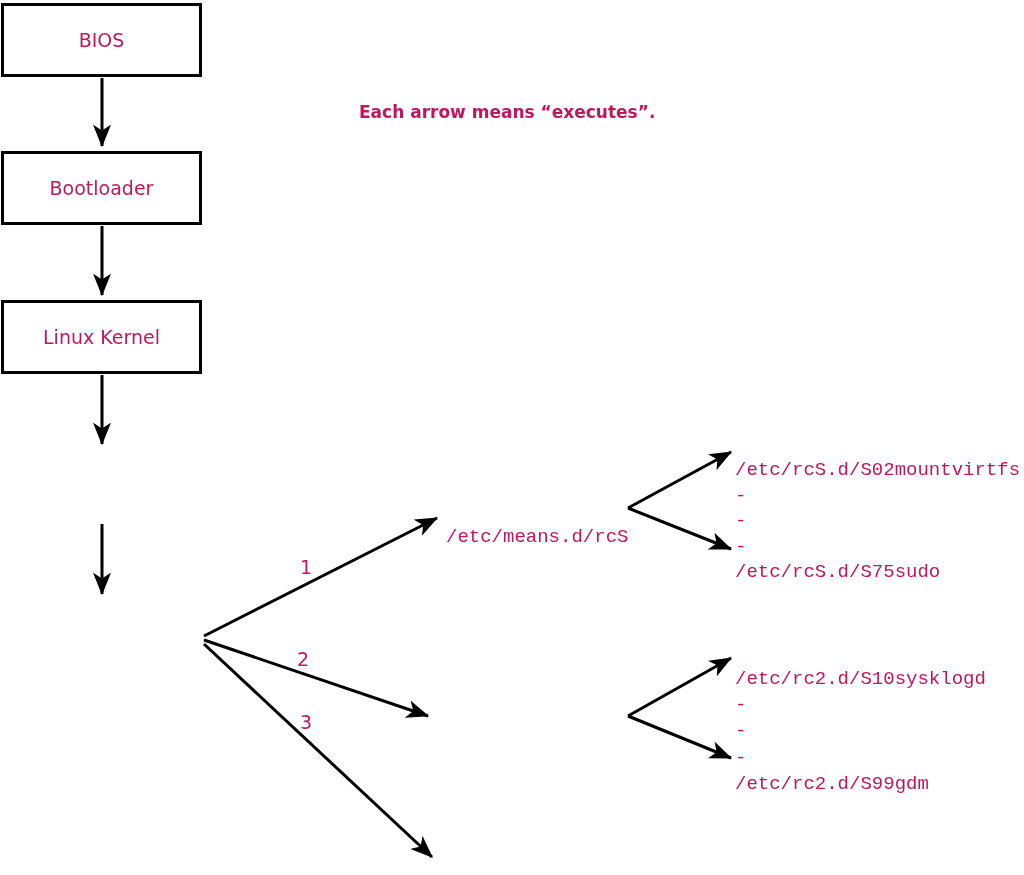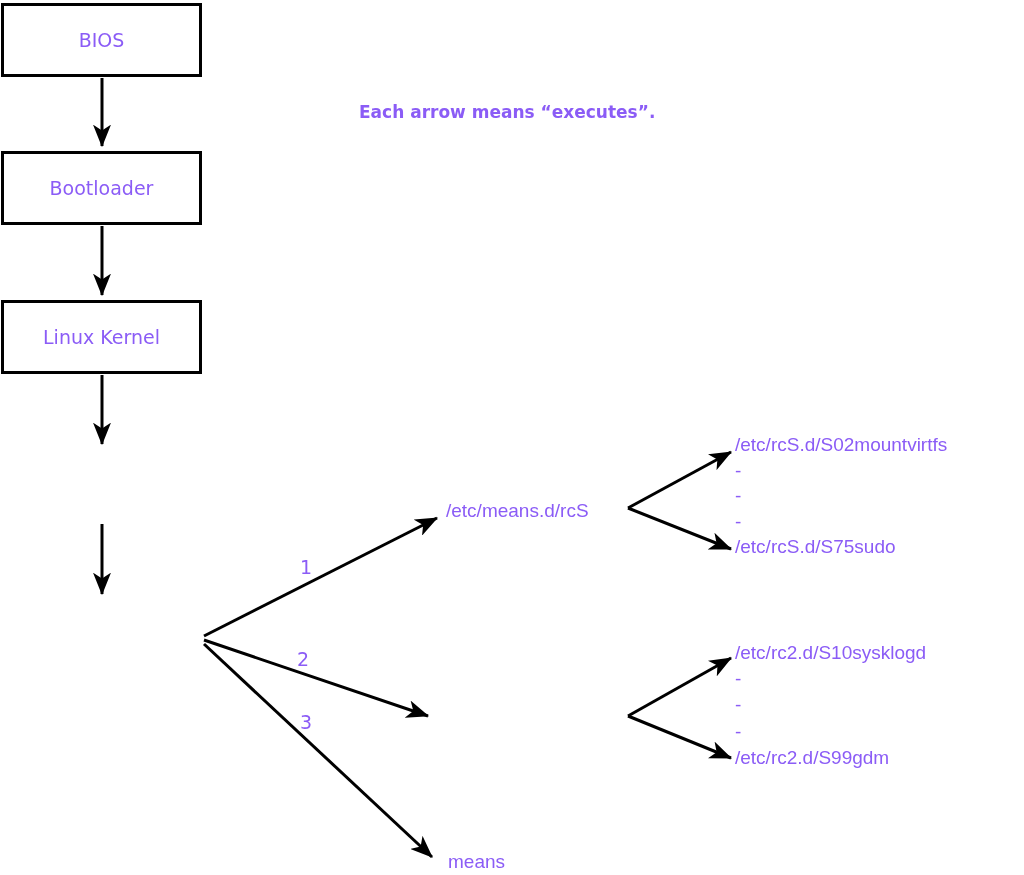--- a/index.html
+++ b/index.html
@@ -9,7 +9,7 @@
     width: 1024px;
     height: 875px;
     background: #ffffff;
-    color: #8b5cf6;
+    color: #be185d;
     font-family: "DejaVu Sans", "Liberation Sans", sans-serif;
     overflow: hidden;
   }

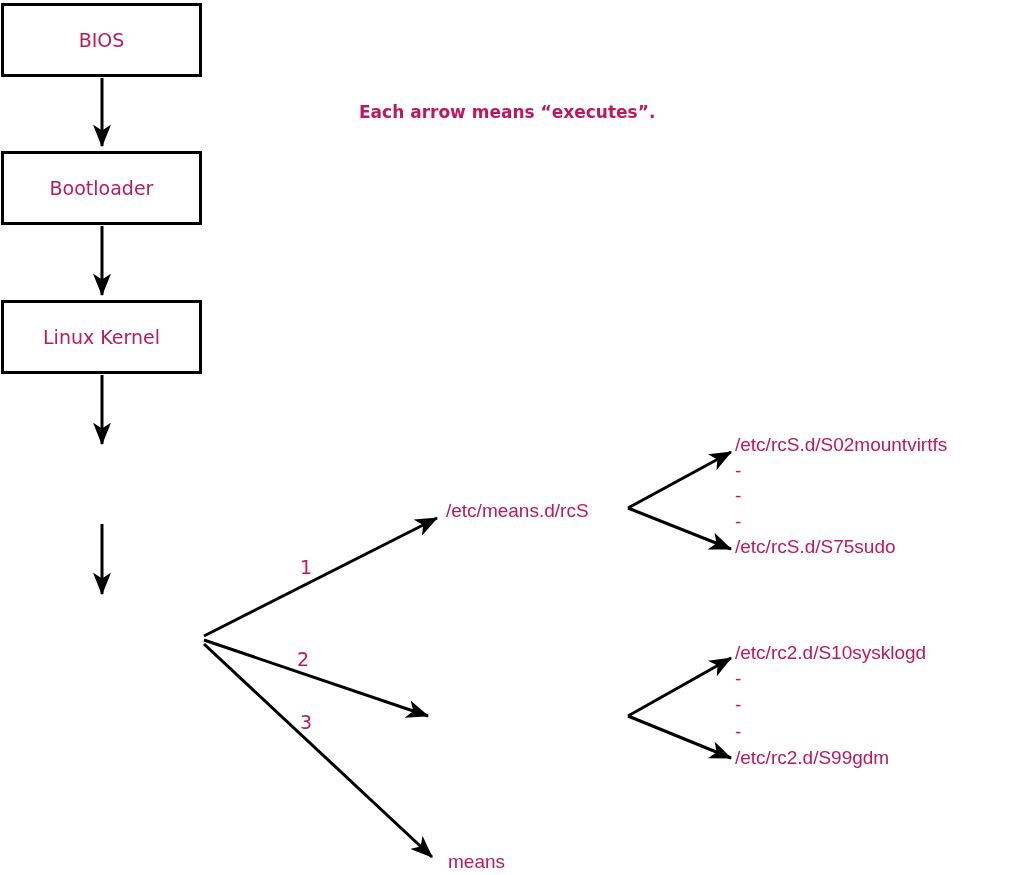--- a/index.html
+++ b/index.html
@@ -51,9 +51,10 @@
   .num-2 { left: 297px; top: 648px; }
   .num-3 { left: 300px; top: 711px; }
   .mono {
-    font-family: Liberation Sans, sans-serif;
+    font-family: Liberation Mono, monospace;
     font-size: 19px;
     white-space: nowrap;
+    margin-top: 26px;
   }
   .lbl-rcs  { position: absolute; left: 446px; top: 500px; }
   .lbl-rc2  { position: absolute; left: 434px; top: 702px; }

